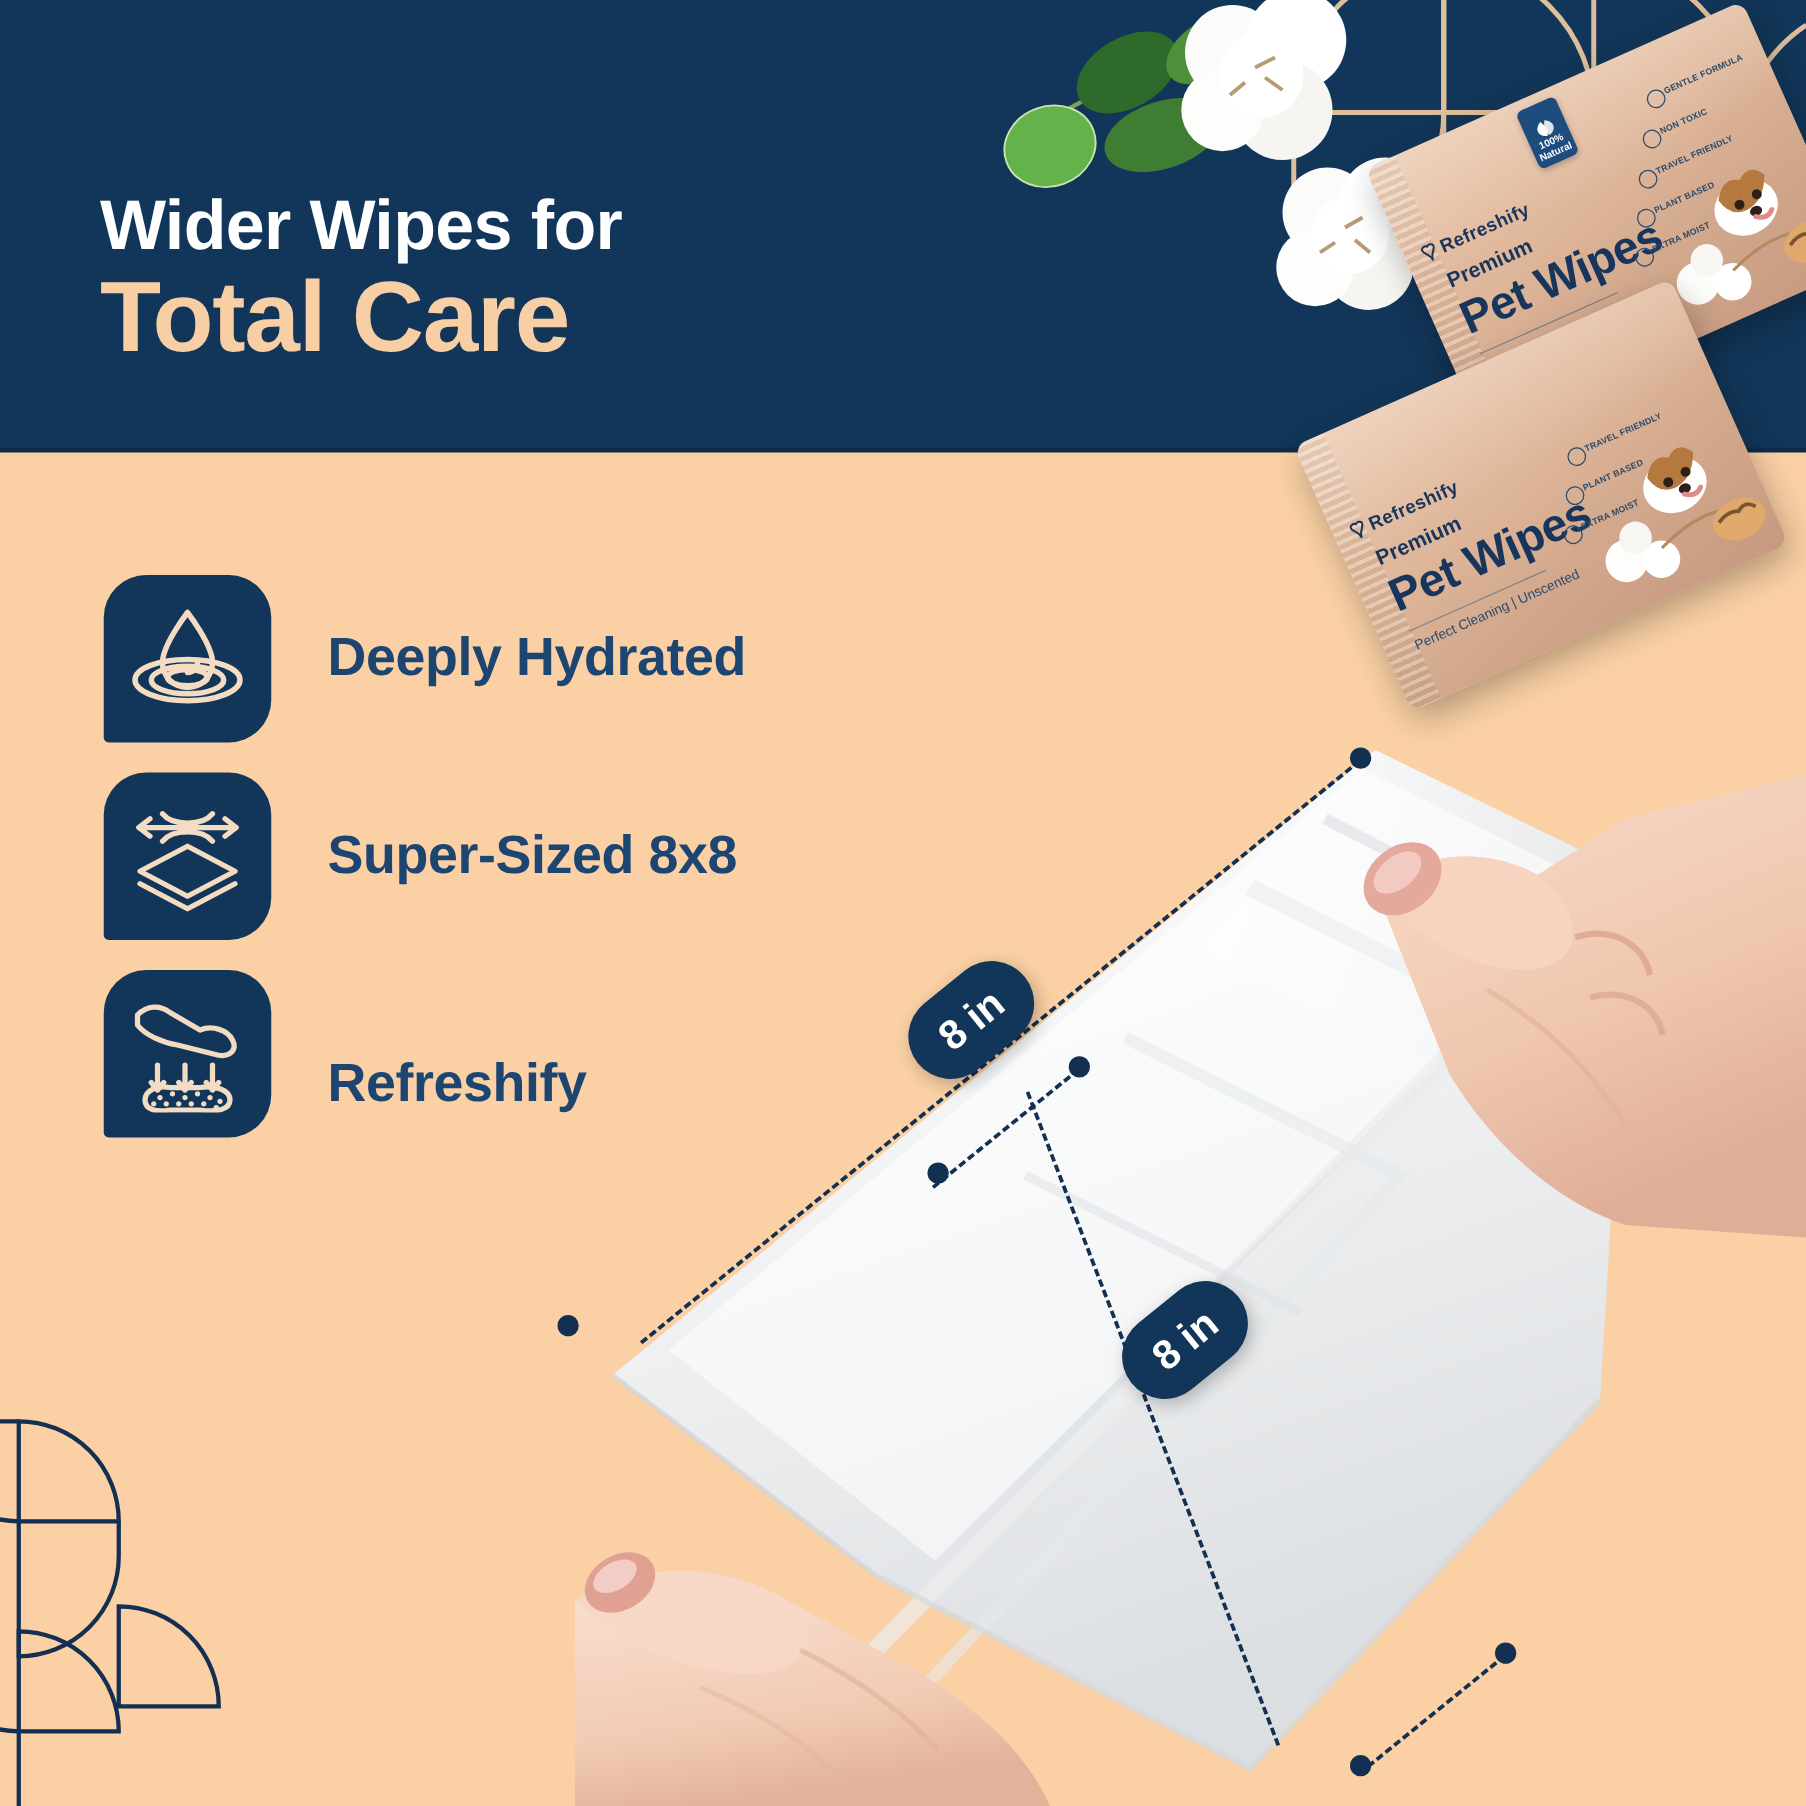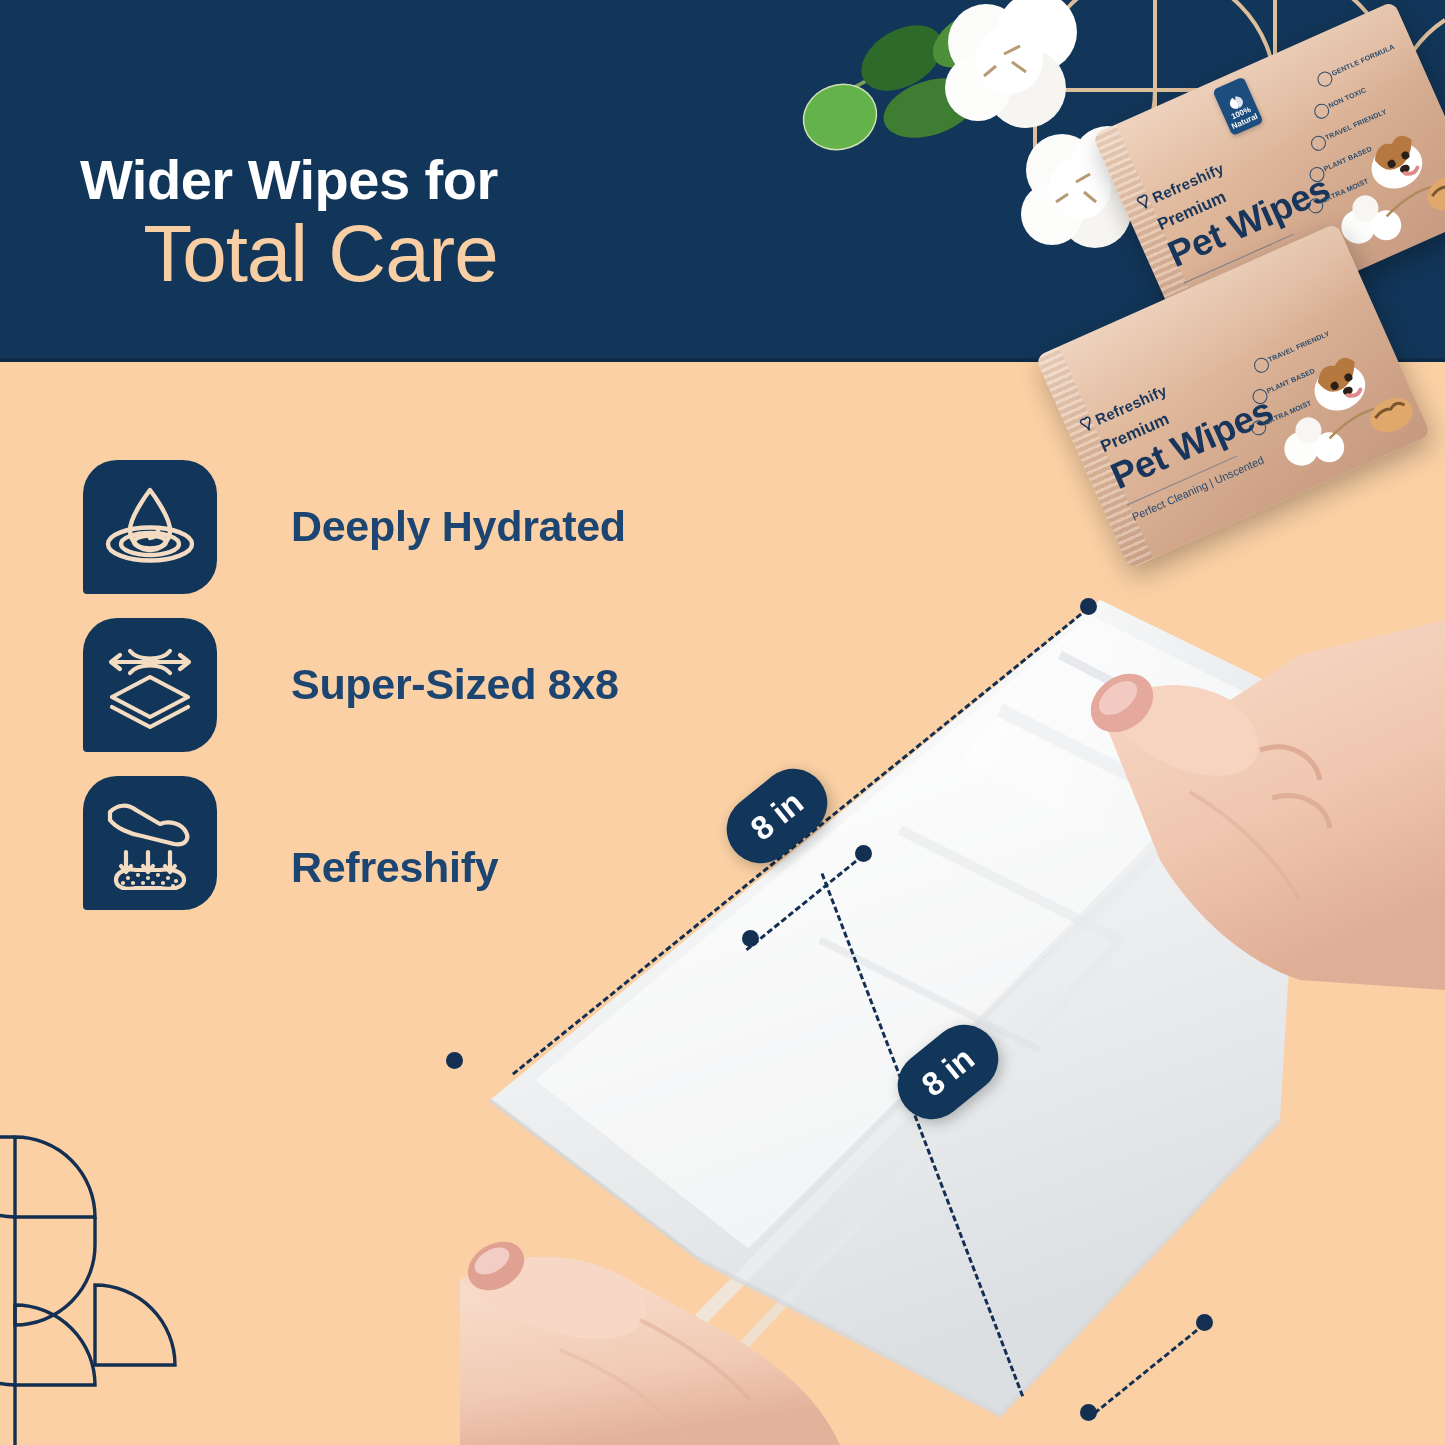--- a/index.html
+++ b/index.html
@@ -59,12 +59,11 @@
   }
   .headline-line2 {
     font-size: 80px;
-    font-weight: 400;
+    font-weight: 700;
     color: #f8cfa4;
     letter-spacing: -1px;
     margin-top: 6px;
     white-space: nowrap;
-    text-align: right;
   }
 
   

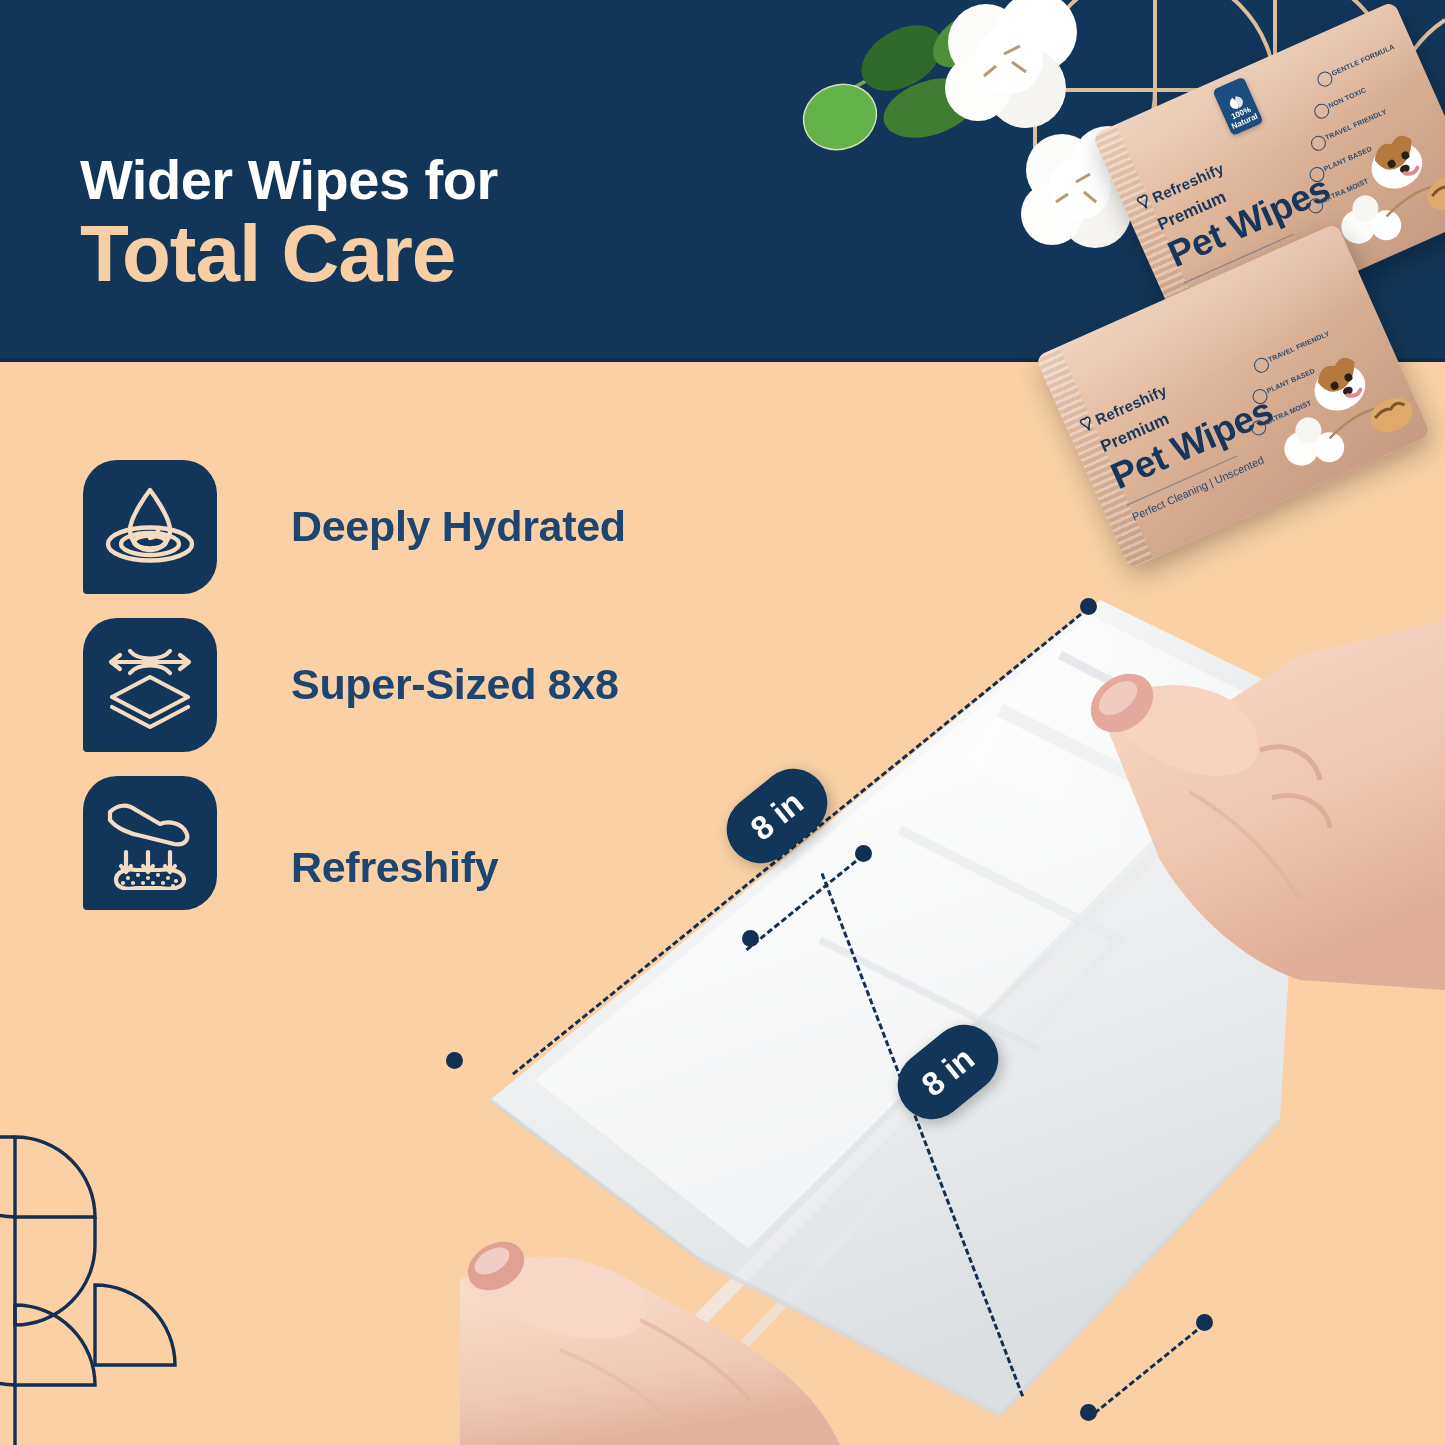--- a/index.html
+++ b/index.html
@@ -140,7 +140,7 @@
 
   
   .features { position: absolute; left: 83px; top: 452px; }
-  .feature-row { position: relative; display: flex; align-items: center; height: 150px; margin-bottom: 8px; gap: 29px; }
+  .feature-row { position: relative; display: flex; align-items: center; height: 150px; margin-bottom: 8px; }
   .feature-icon-box {
     width: 134px; height: 134px;
     background: #123659;

